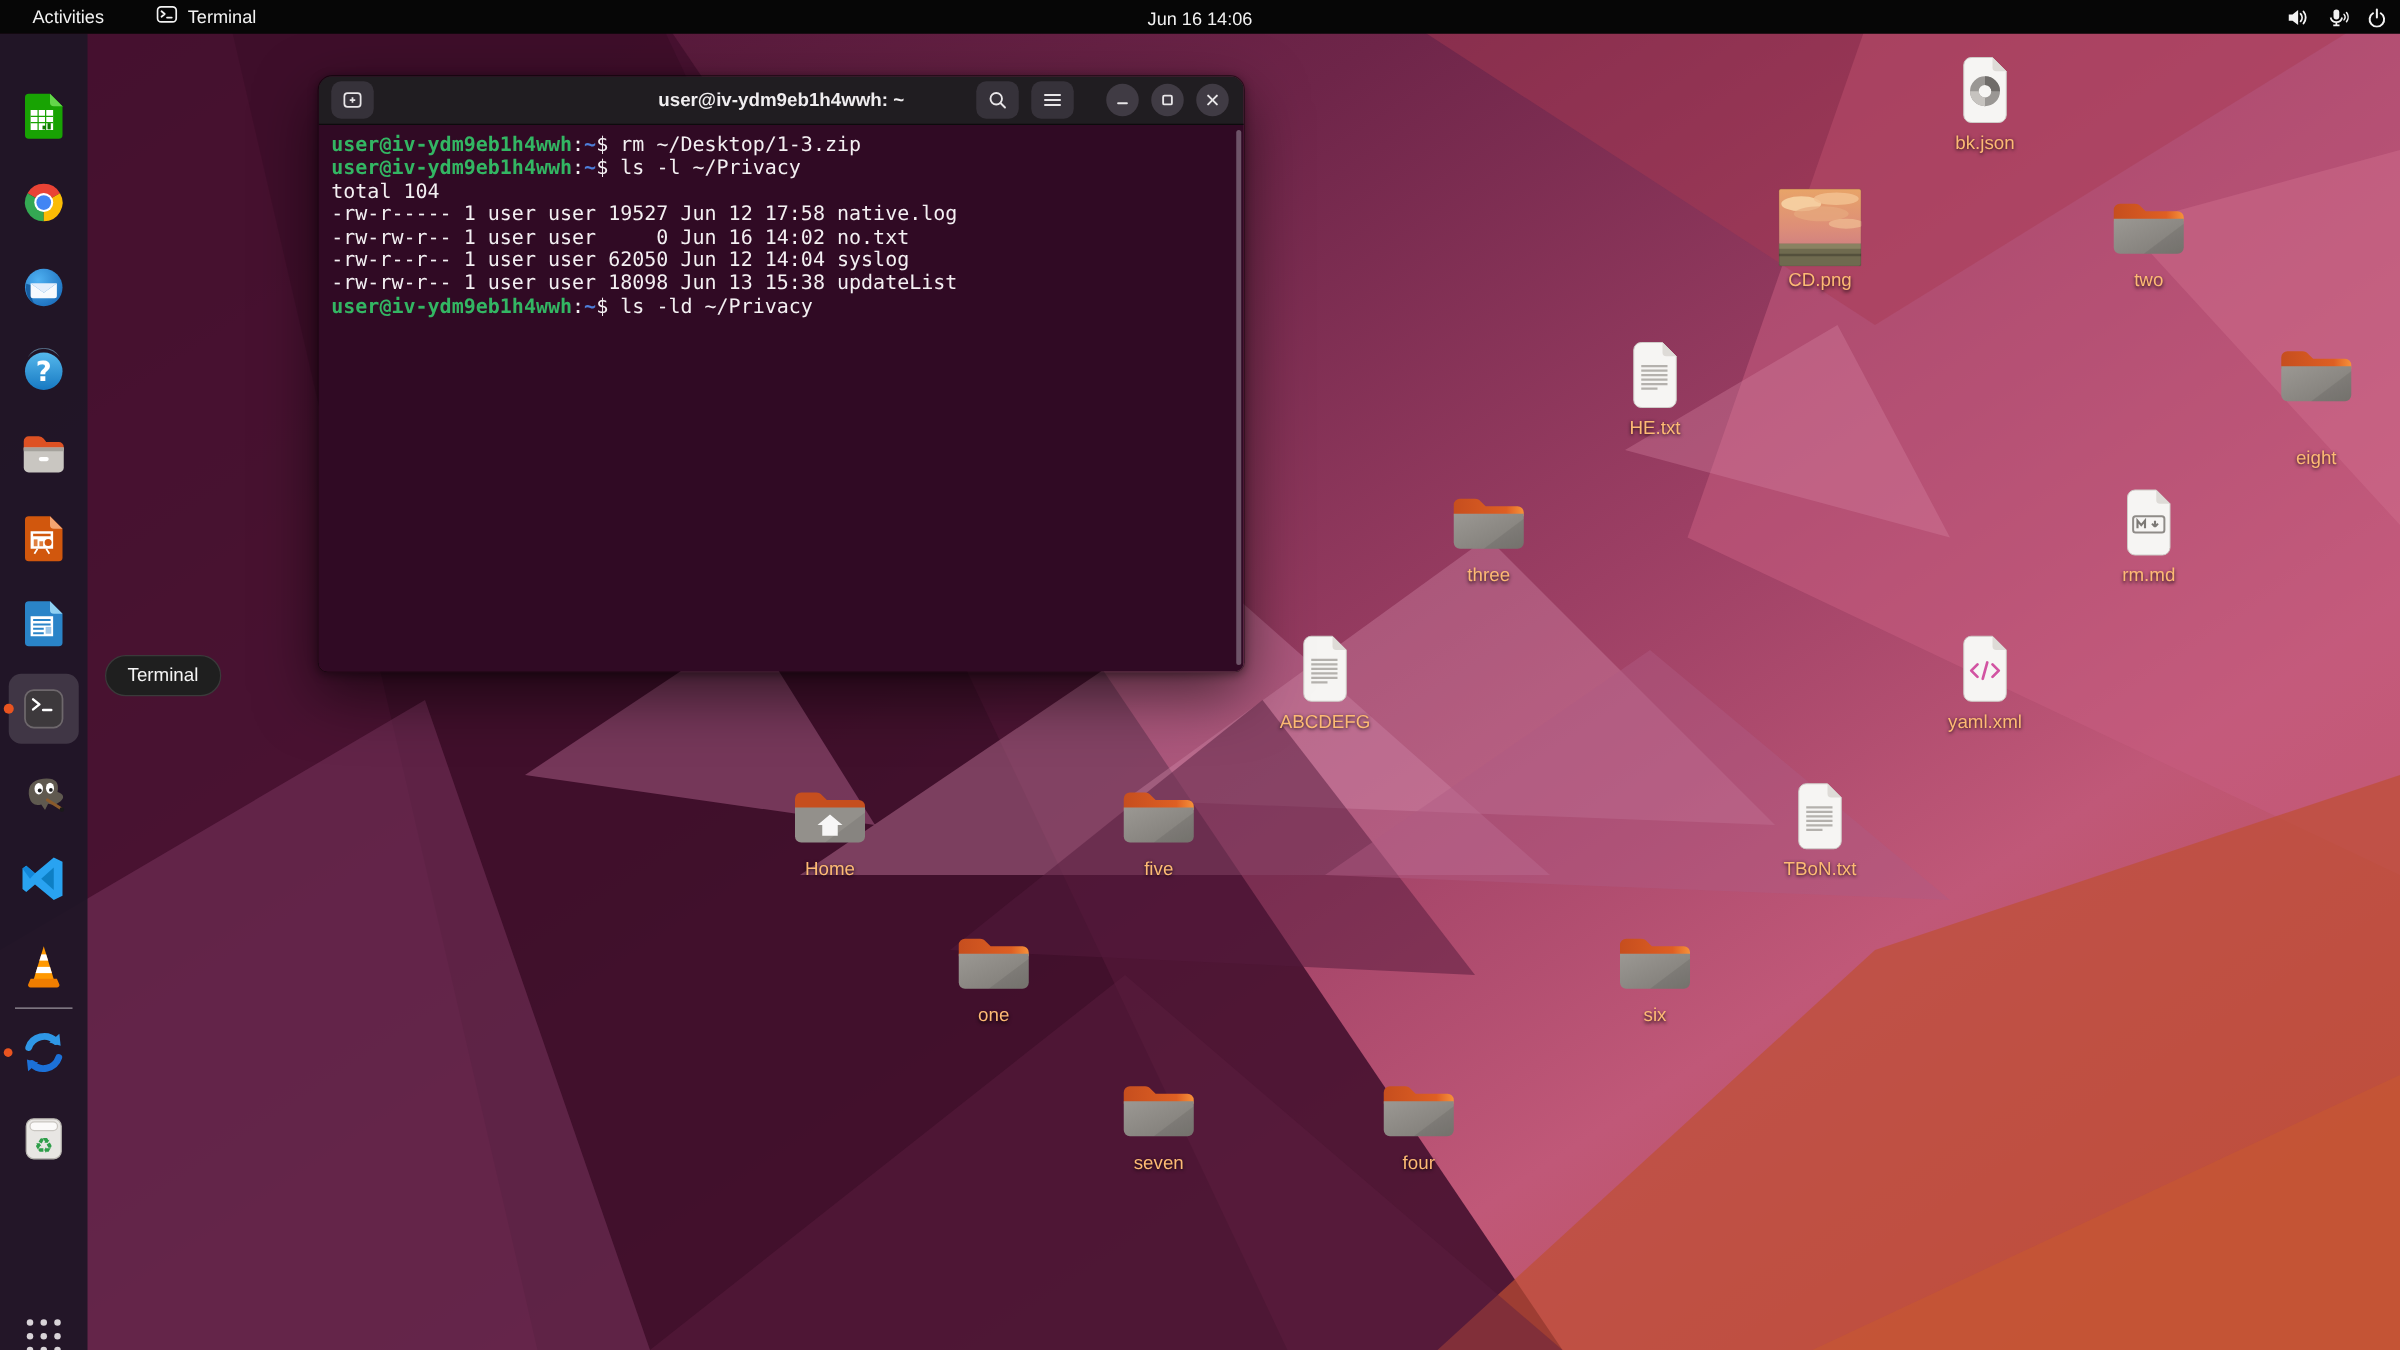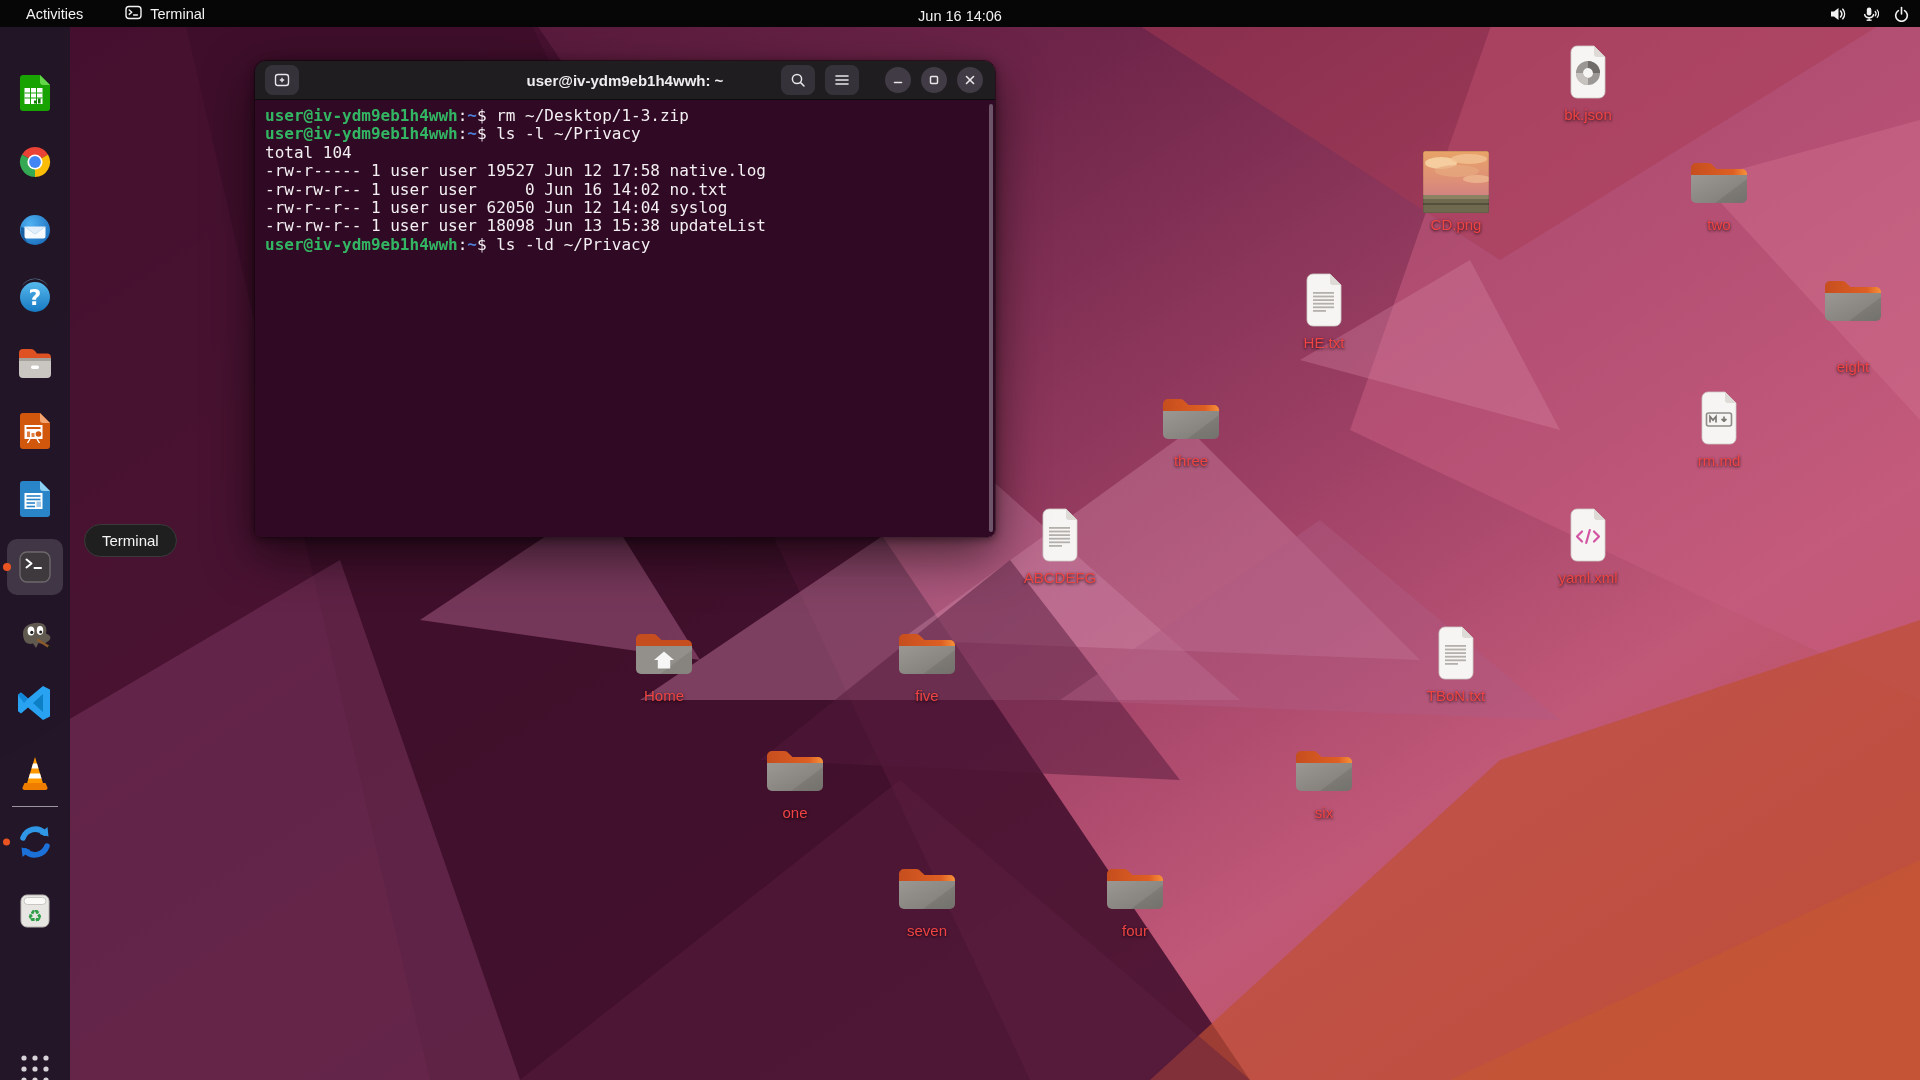--- a/index.html
+++ b/index.html
@@ -56,7 +56,7 @@
   #desktop{position:absolute;inset:0;z-index:10;}
   .desk-item{position:absolute;width:110px;display:flex;flex-direction:column;align-items:center;}
   .desk-ico{height:64px;display:flex;align-items:center;justify-content:center;}
-  .desk-label{margin-top:2px;font-size:15px;color:#ef4444;text-shadow:0 1px 3px rgba(0,0,0,.85);
+  .desk-label{margin-top:2px;font-size:15px;color:#fdba74;text-shadow:0 1px 3px rgba(0,0,0,.85);
               text-align:center;max-width:108px;}
 </style>
 </head>

